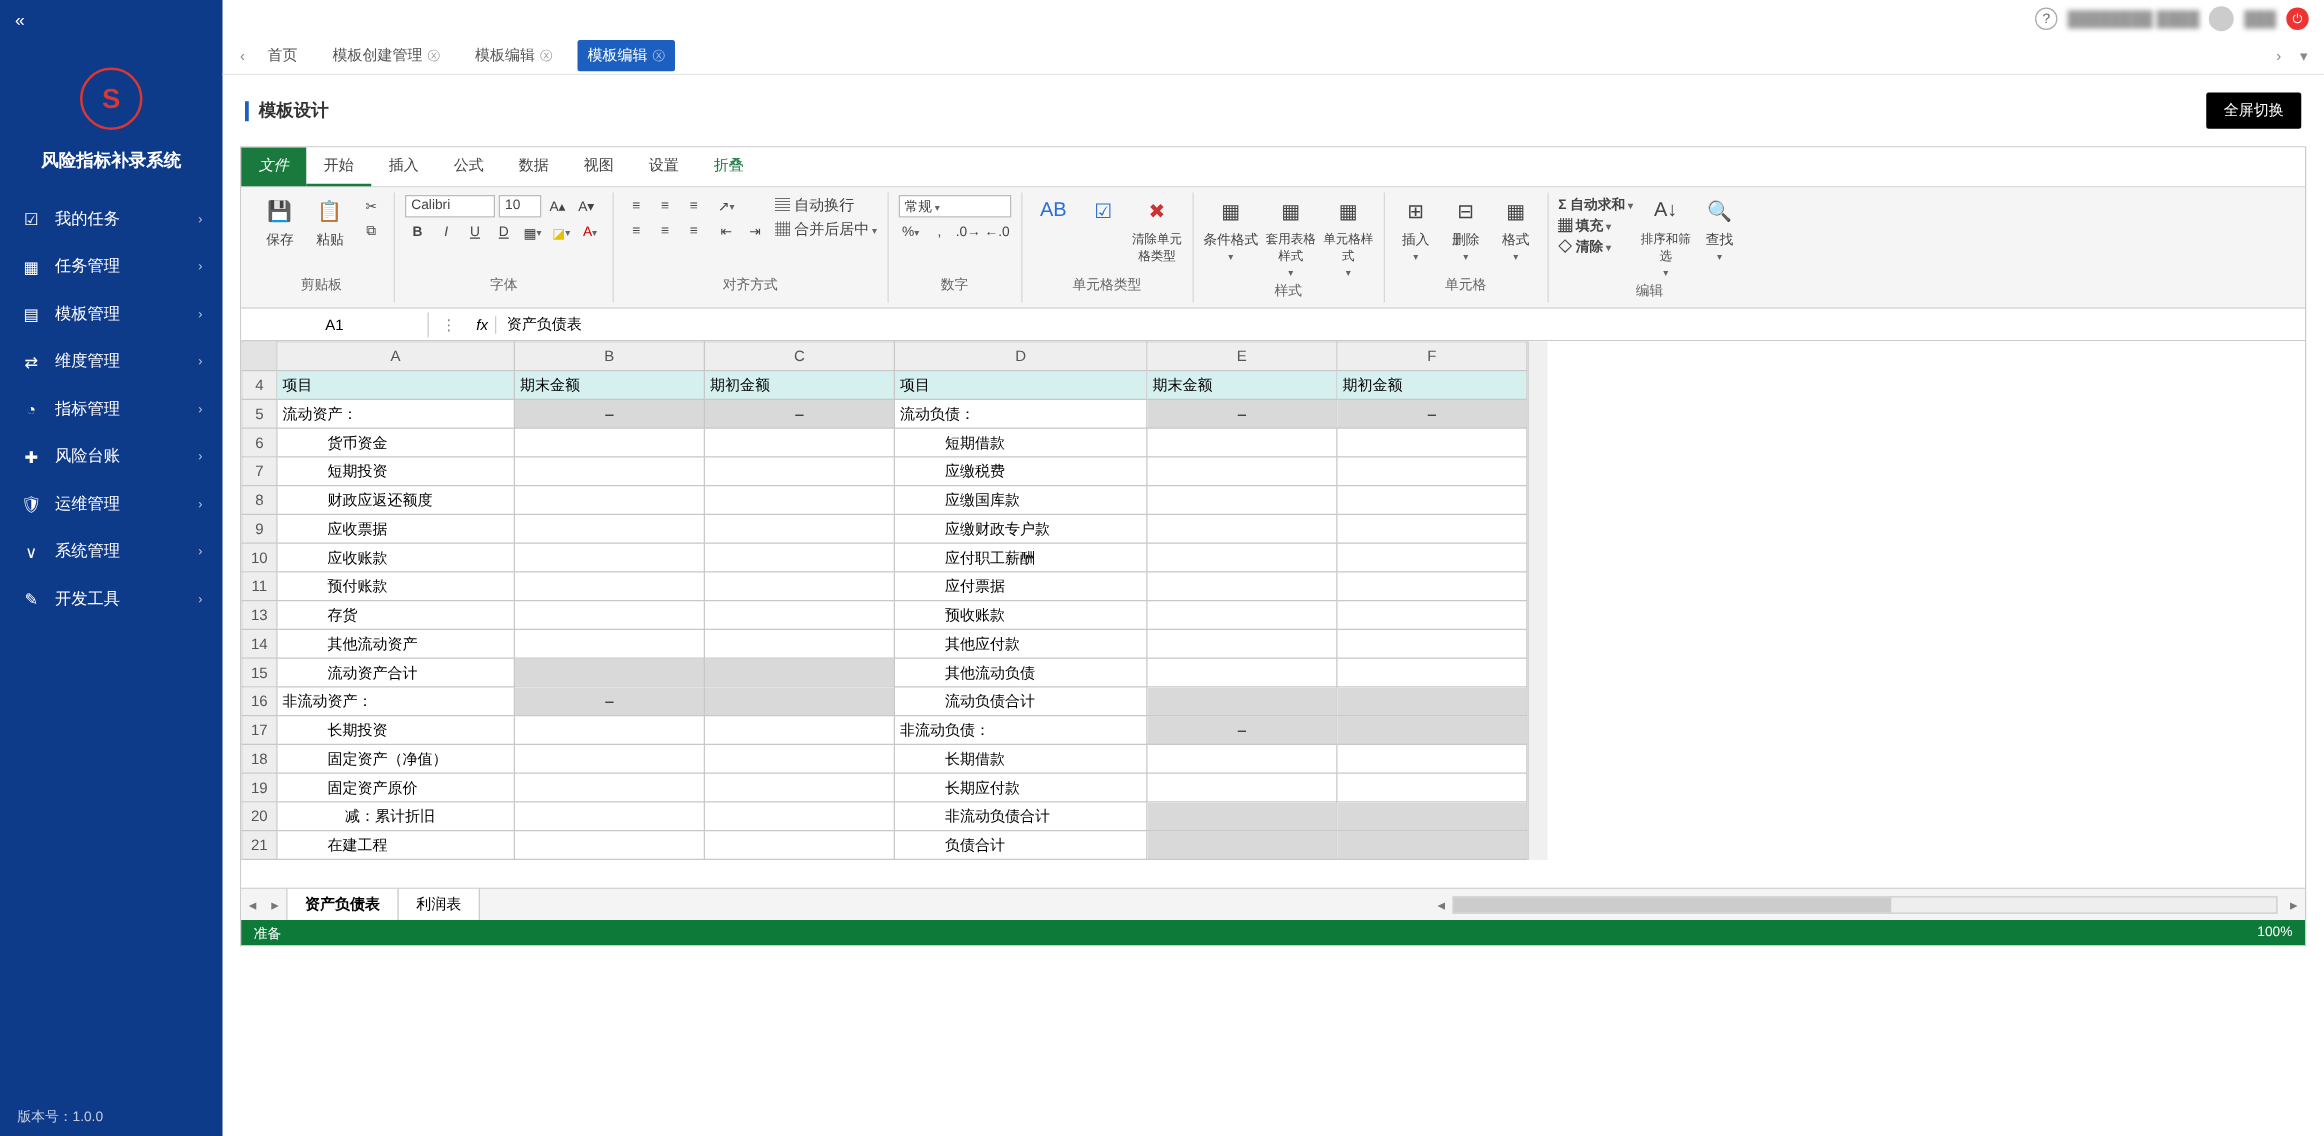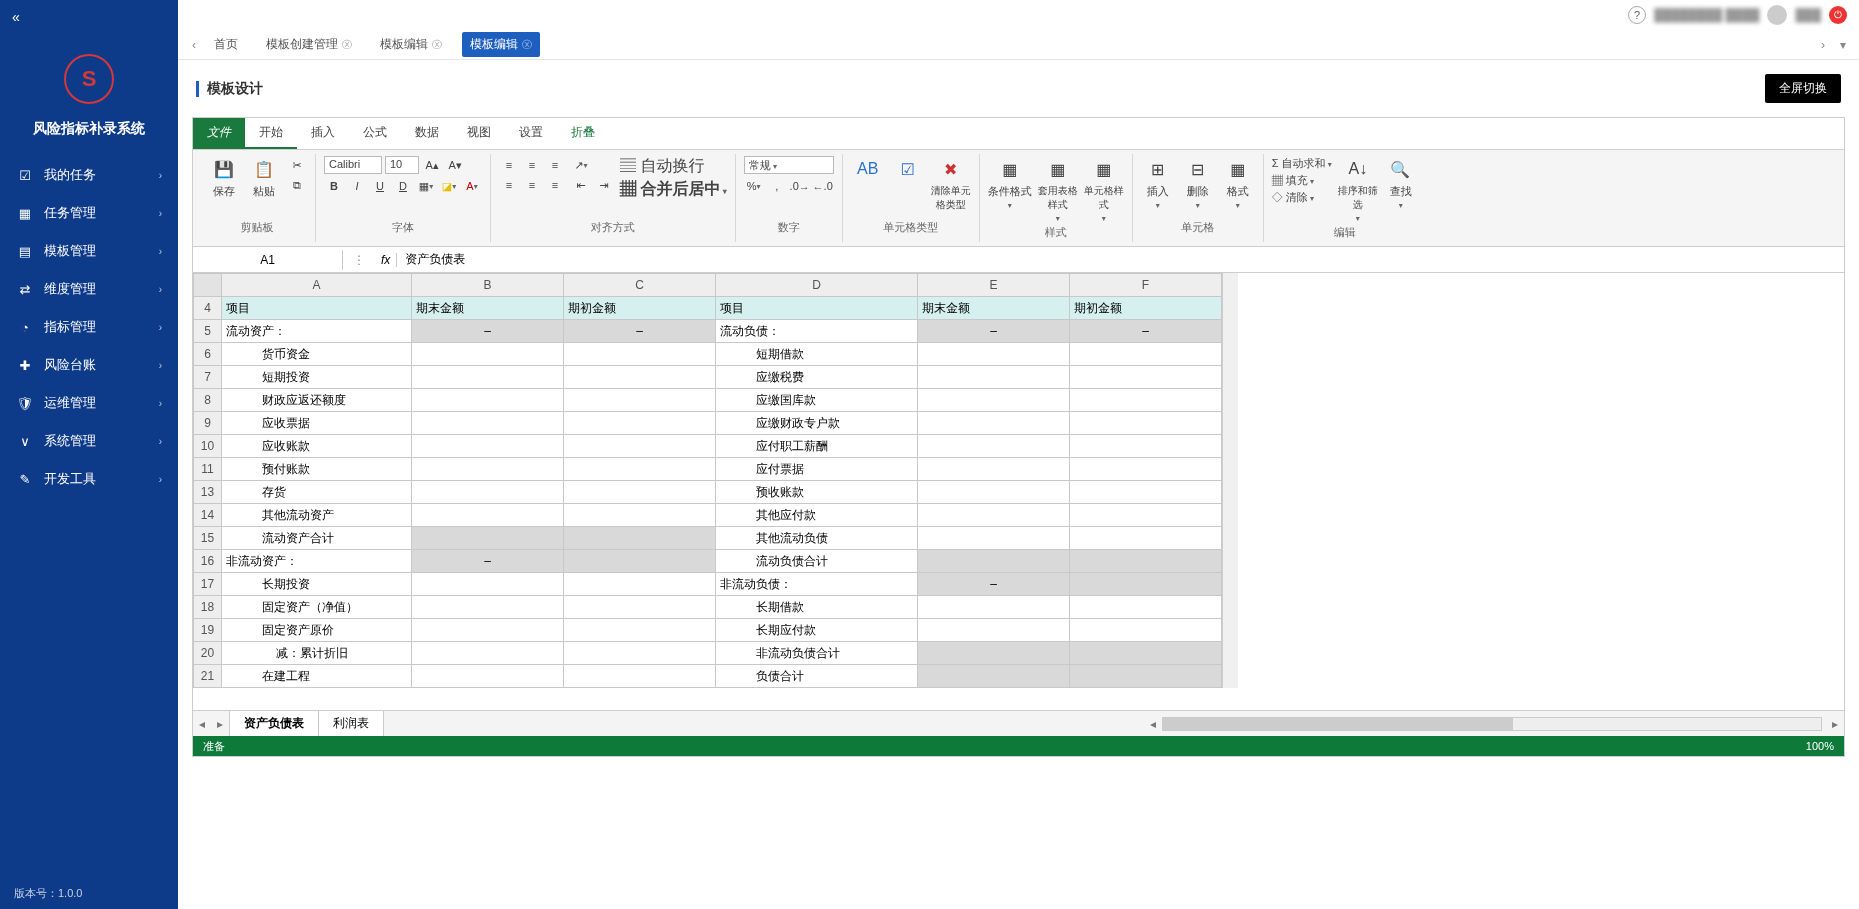--- a/index.html
+++ b/index.html
@@ -65,7 +65,7 @@
 .small-row { display: flex; gap: 3px; }
 .small-btn { width: 20px; height: 18px; display: inline-flex; align-items: center; justify-content: center; cursor: pointer; font-size: 11px; border: 1px solid transparent; }
 .sel { border: 1px solid #bbb; background: #fff; padding: 1px 4px; font-size: 11px; height: 18px; }
-.sel.font { width: 58px; }
+.sel.font { width: 72px; }
 .sel.size { width: 34px; }
 .sel.numfmt { width: 90px; }
 .dd::after { content: " ▾"; font-size: 8px; color: #666; }

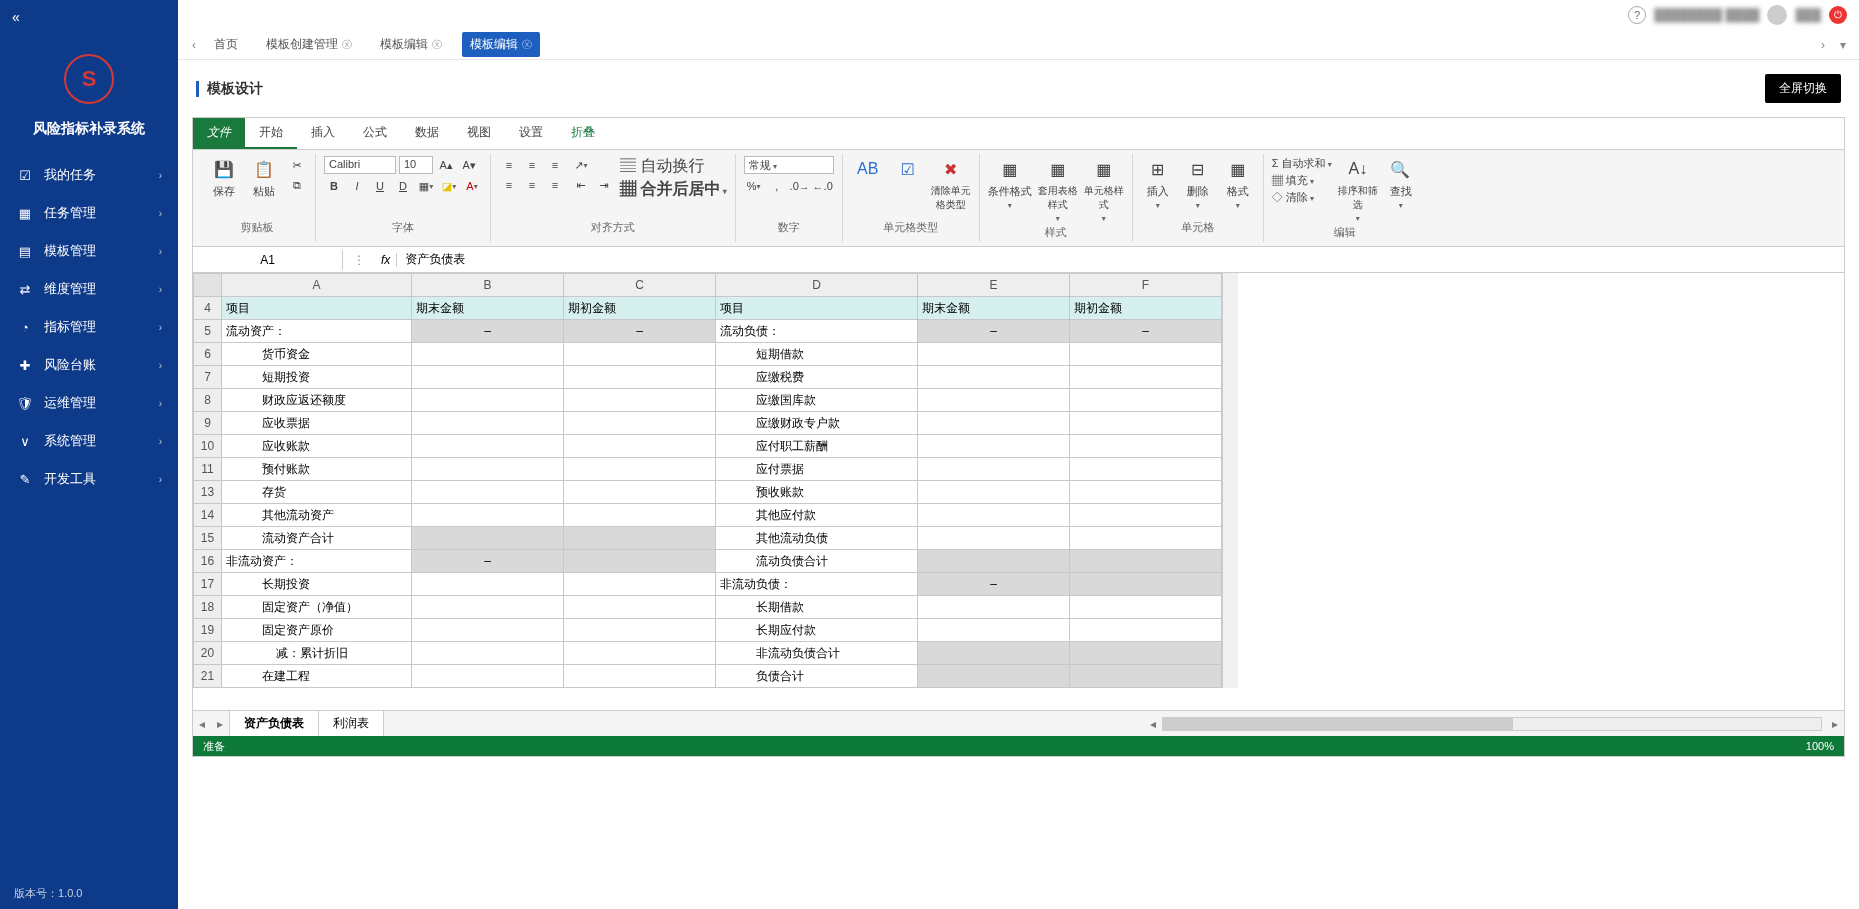--- a/index.html
+++ b/index.html
@@ -287,7 +287,7 @@
               <span class="small-btn">⇥</span>
             </div>
           </div>
-          <div class="small-col" style="font-size:16px;justify-content:flex-end;">
+          <div class="small-col" style="font-size:12px;justify-content:flex-end;">
             <span style="cursor:pointer;">▤ <span>自动换行</span></span>
             <span class="dd" style="cursor:pointer;font-weight:bold;">▦ <span>合并后居中</span></span>
           </div>

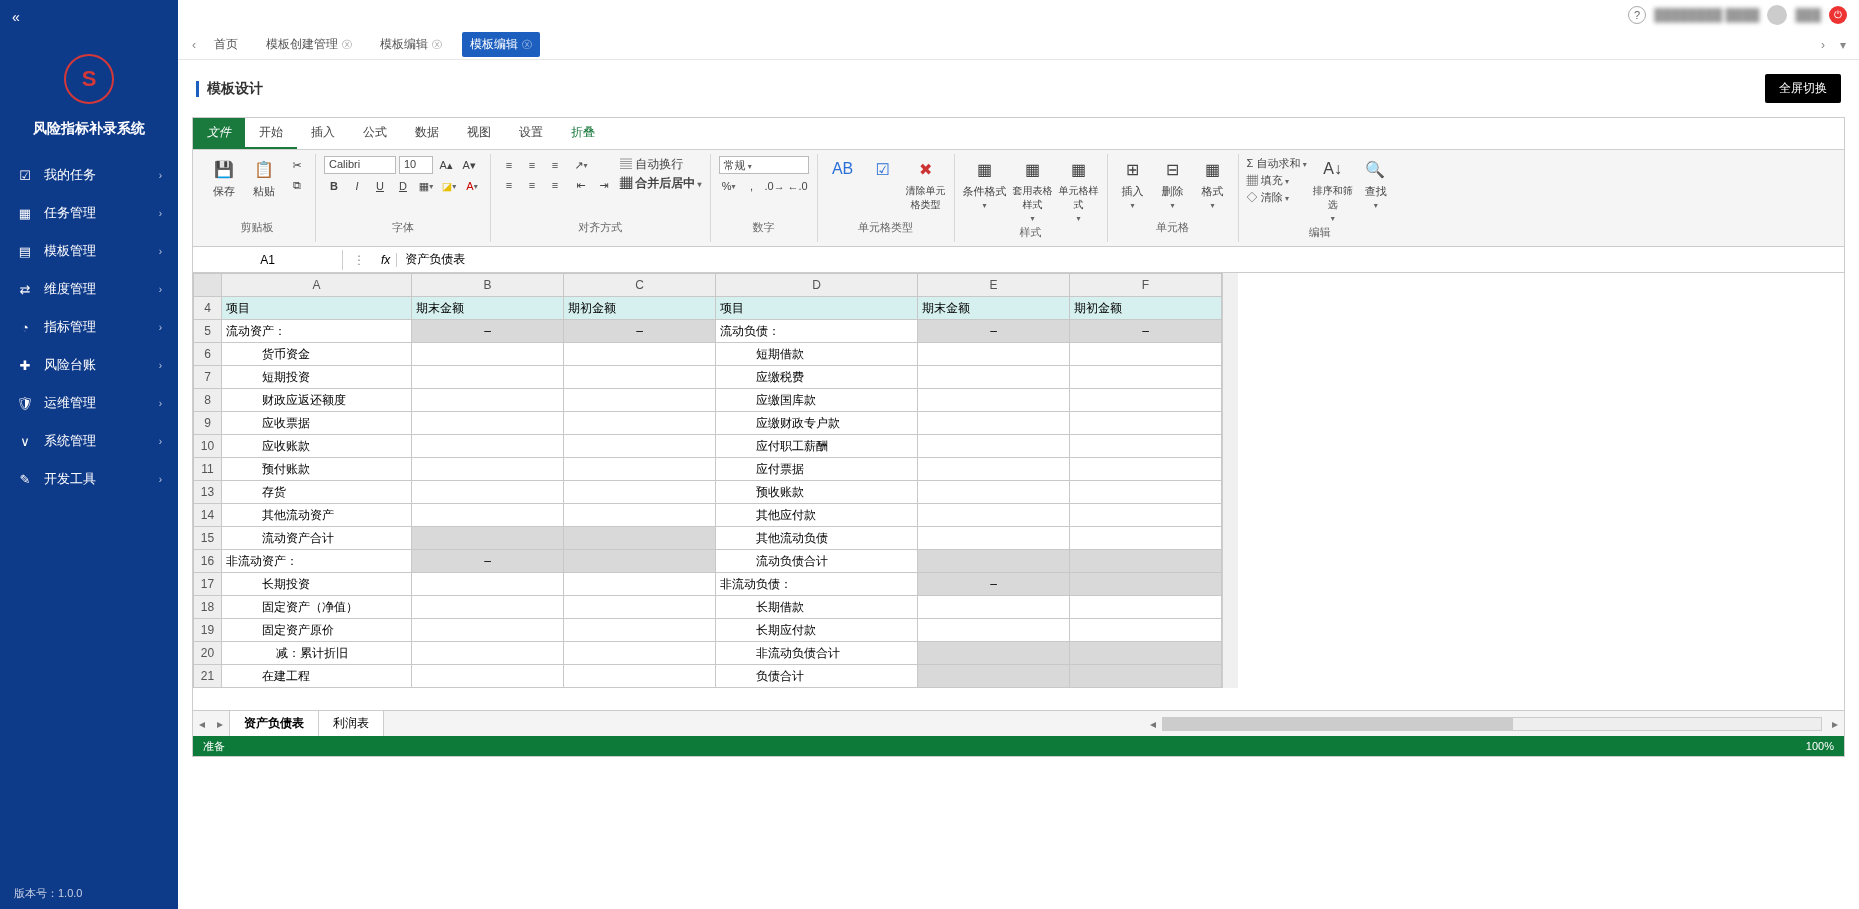--- a/index.html
+++ b/index.html
@@ -362,7 +362,7 @@
 
       <div class="rgroup">
         <div class="rgroup-body">
-          <div class="small-col" style="font-size:11px;gap:2px;">
+          <div class="small-col" style="font-size:11px;gap:2px;font-weight:bold;">
             <span class="dd" style="cursor:pointer;">Σ <span>自动求和</span></span>
             <span class="dd" style="cursor:pointer;">▦ <span>填充</span></span>
             <span class="dd" style="cursor:pointer;">◇ <span>清除</span></span>

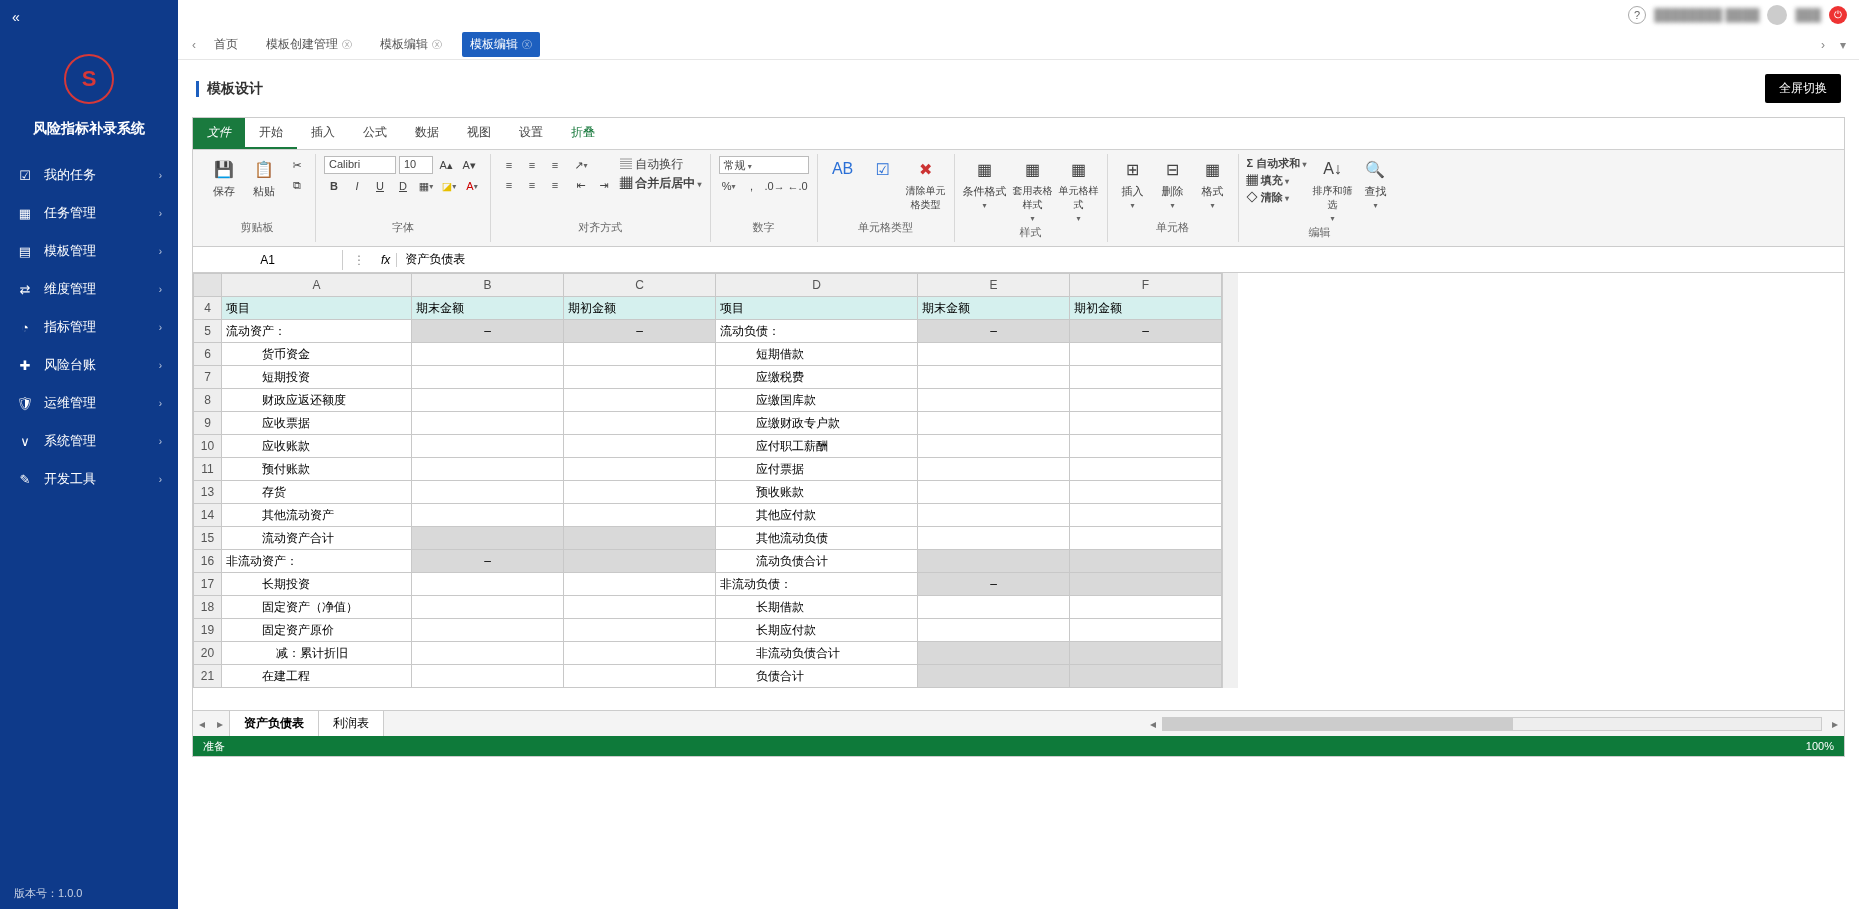--- a/index.html
+++ b/index.html
@@ -289,7 +289,7 @@
           </div>
           <div class="small-col" style="font-size:12px;justify-content:flex-end;">
             <span style="cursor:pointer;">▤ <span>自动换行</span></span>
-            <span class="dd" style="cursor:pointer;font-weight:bold;">▦ <span>合并后居中</span></span>
+            <span class="dd" style="cursor:pointer;">▦ <span>合并后居中</span></span>
           </div>
         </div>
         <div class="rgroup-label">对齐方式</div>

